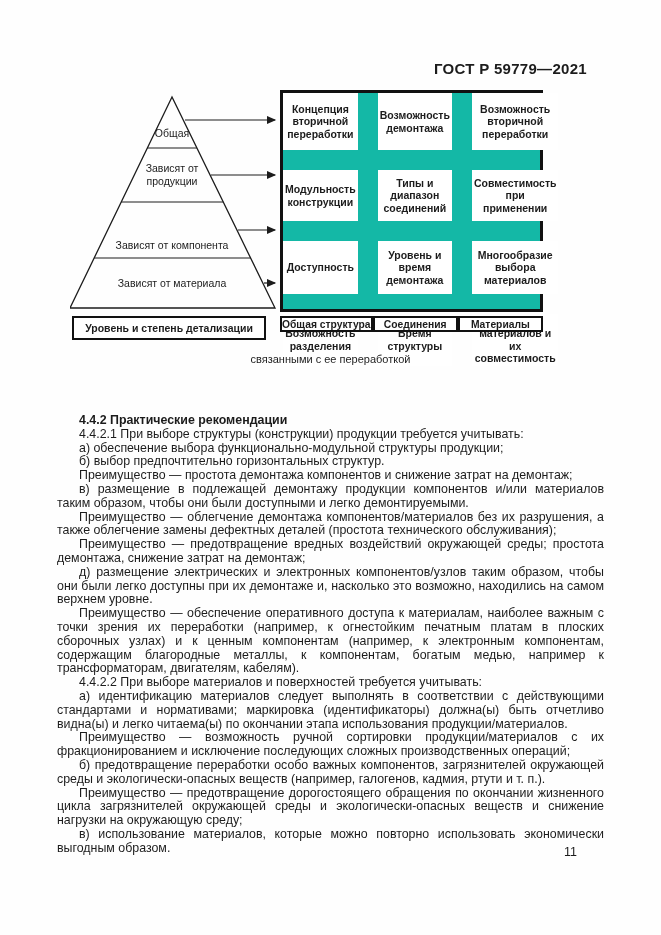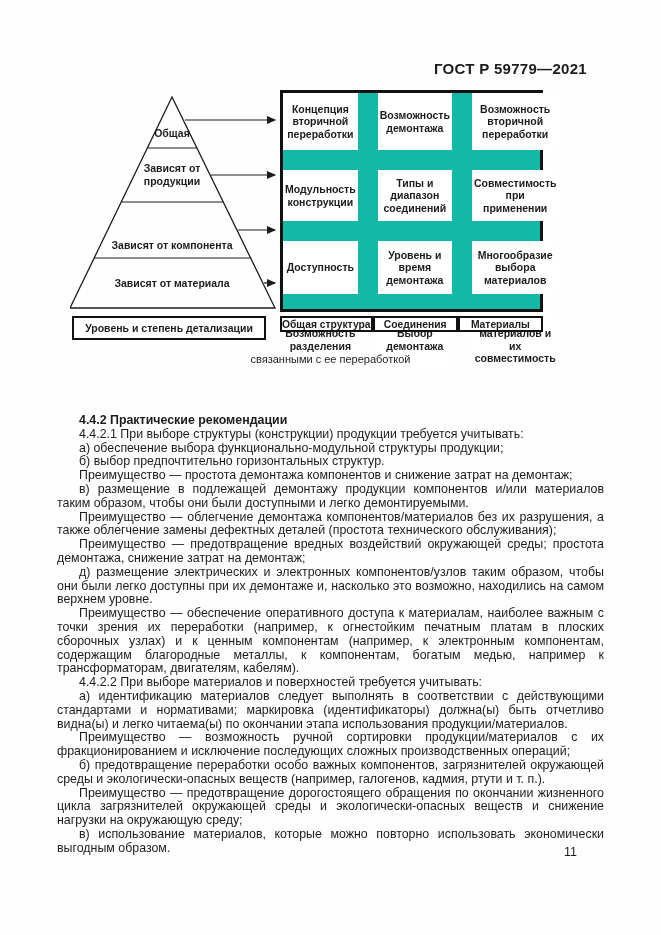--- a/index.html
+++ b/index.html
@@ -32,7 +32,7 @@
   .pyr-label {
     position: absolute;
     font-size: 10.5px;
-    font-weight: bold;
+    font-weight: normal;
     text-align: center;
     line-height: 1.2;
   }

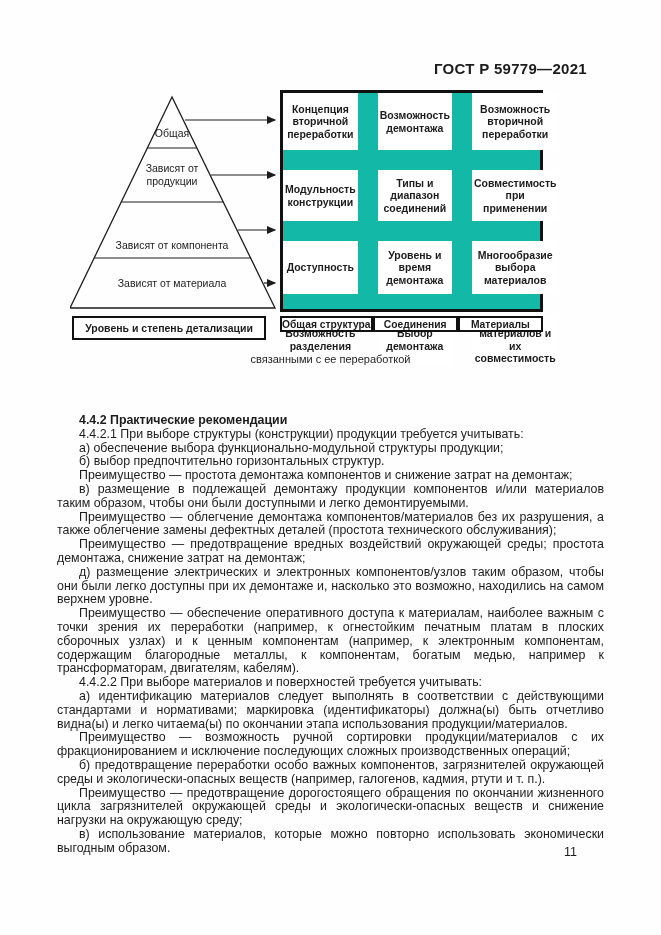--- a/index.html
+++ b/index.html
@@ -158,7 +158,7 @@
       <div class="cell">Уровень и время демонтажа</div>
       <div class="cell">Многообразие выбора материалов</div>
       <div class="cell">Возможность разделения</div>
-      <div class="cell">Выбор демонтажа</div>
+      <div class="cell">Время структуры</div>
       <div class="cell">Выбор материалов и их совместимость</div>
     </div>
 

